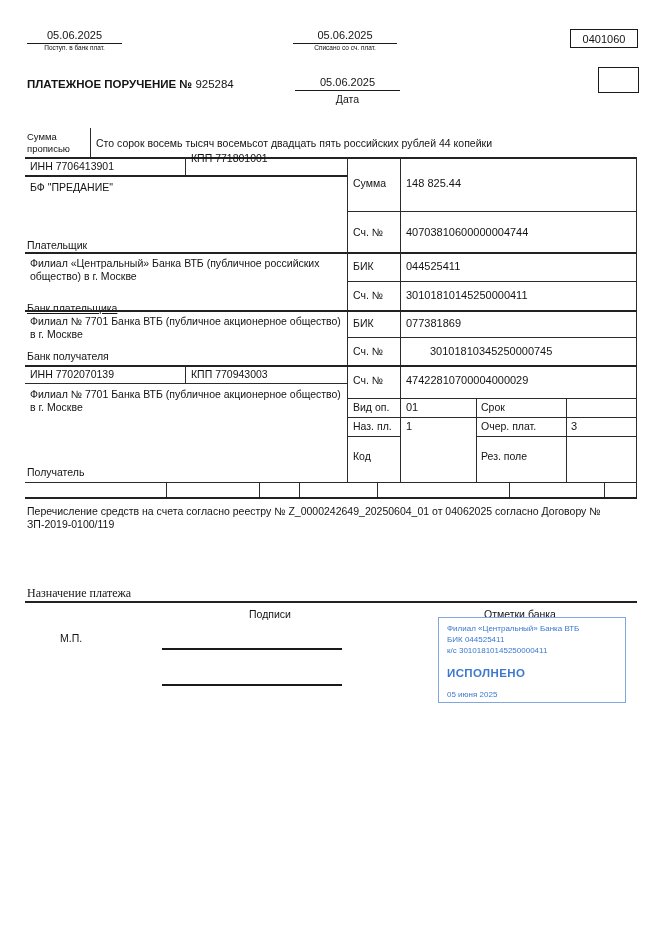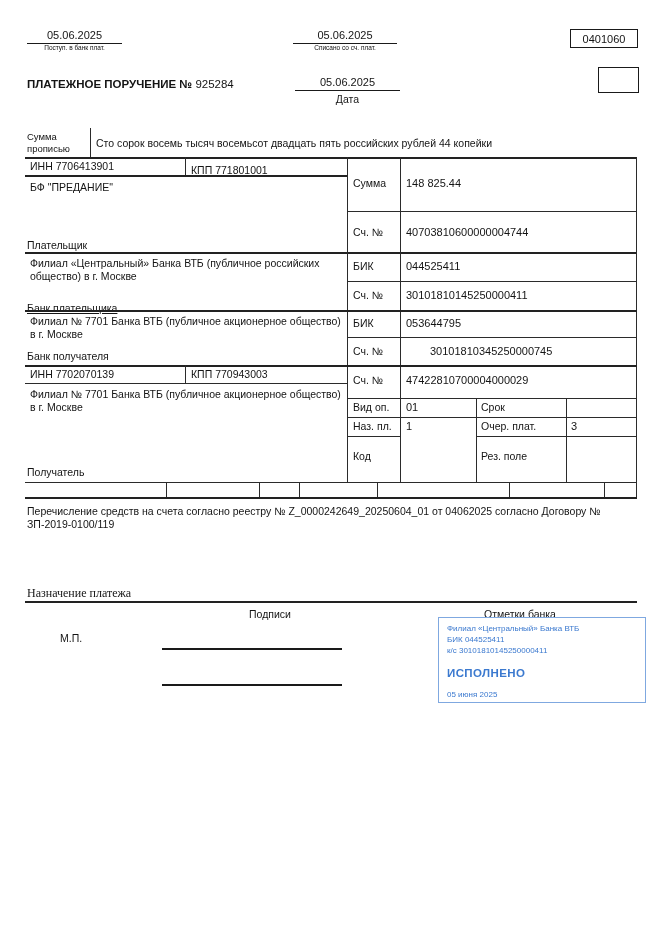--- a/index.html
+++ b/index.html
@@ -76,7 +76,7 @@
 
   <div class="abs t" style="left:30px;top:160px;">ИНН 7706413901</div>
   <div class="vline" style="left:185px;top:157px;height:18px;"></div>
-  <div class="abs t" style="left:191px;top:164px;">КПП 771801001</div>
+  <div class="abs t" style="left:191px;top:152px;">КПП 771801001</div>
   <div class="hline heavy" style="left:25px;top:175px;width:322px;"></div>
 
   <div class="abs t" style="left:30px;top:181px;width:310px;">БФ "ПРЕДАНИЕ"</div>

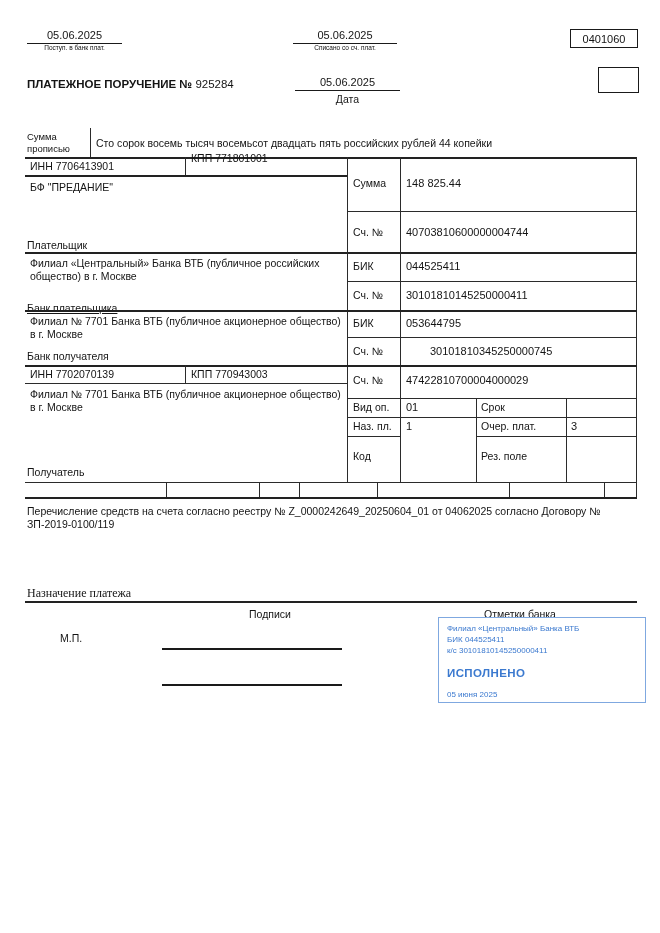--- a/index.html
+++ b/index.html
@@ -106,7 +106,7 @@
   <div class="abs t" style="left:30px;top:315px;width:315px;">Филиал № 7701 Банка ВТБ (публичное акционерное общество) в г. Москве</div>
   <div class="abs t" style="left:27px;top:350px;">Банк получателя</div>
   <div class="abs cell-label" style="left:353px;top:317px;">БИК</div>
-  <div class="abs num" style="left:406px;top:317px;">053644795</div>
+  <div class="abs num" style="left:406px;top:317px;">077381869</div>
   <div class="hline" style="left:347px;top:337px;width:290px;"></div>
   <div class="abs cell-label" style="left:353px;top:345px;">Сч. №</div>
   <div class="abs num" style="left:406px;top:345px;margin-left:24px;">30101810345250000745</div>

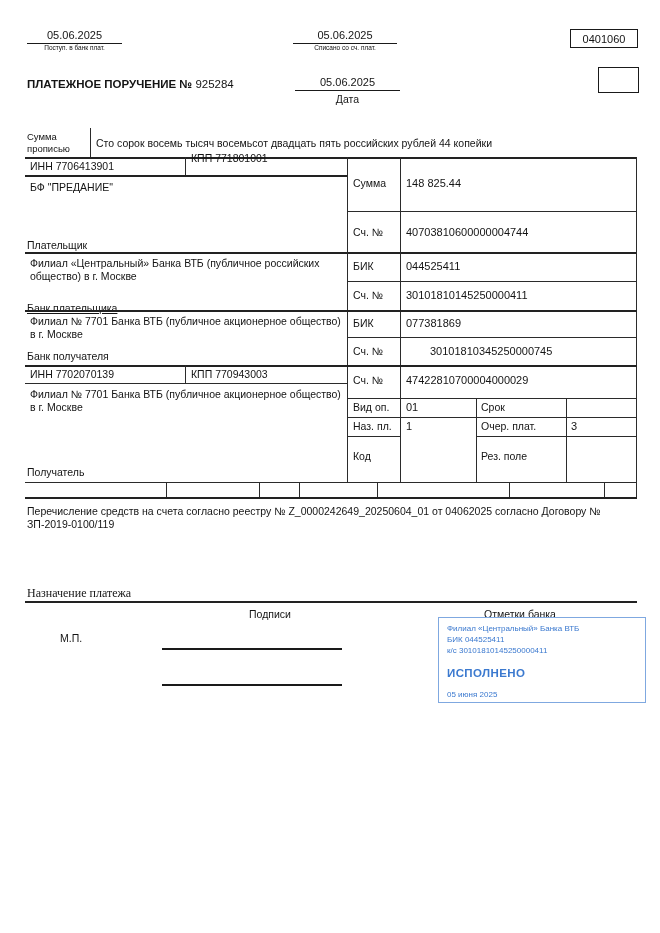--- a/index.html
+++ b/index.html
@@ -164,7 +164,7 @@
   <div class="hline" style="left:162px;top:648px;width:180px;height:1.6px;background:#1a1a1a;"></div>
   <div class="hline" style="left:162px;top:684px;width:180px;height:1.6px;background:#1a1a1a;"></div>
 
-  <div class="abs stamp" style="left:438px;top:617px;width:208px;height:86px;">
+  <div class="abs stamp" style="left:438px;top:617px;width:188px;height:86px;">
     <div>Филиал «Центральный» Банка ВТБ</div>
     <div>БИК 044525411</div>
     <div>к/с 30101810145250000411</div>

